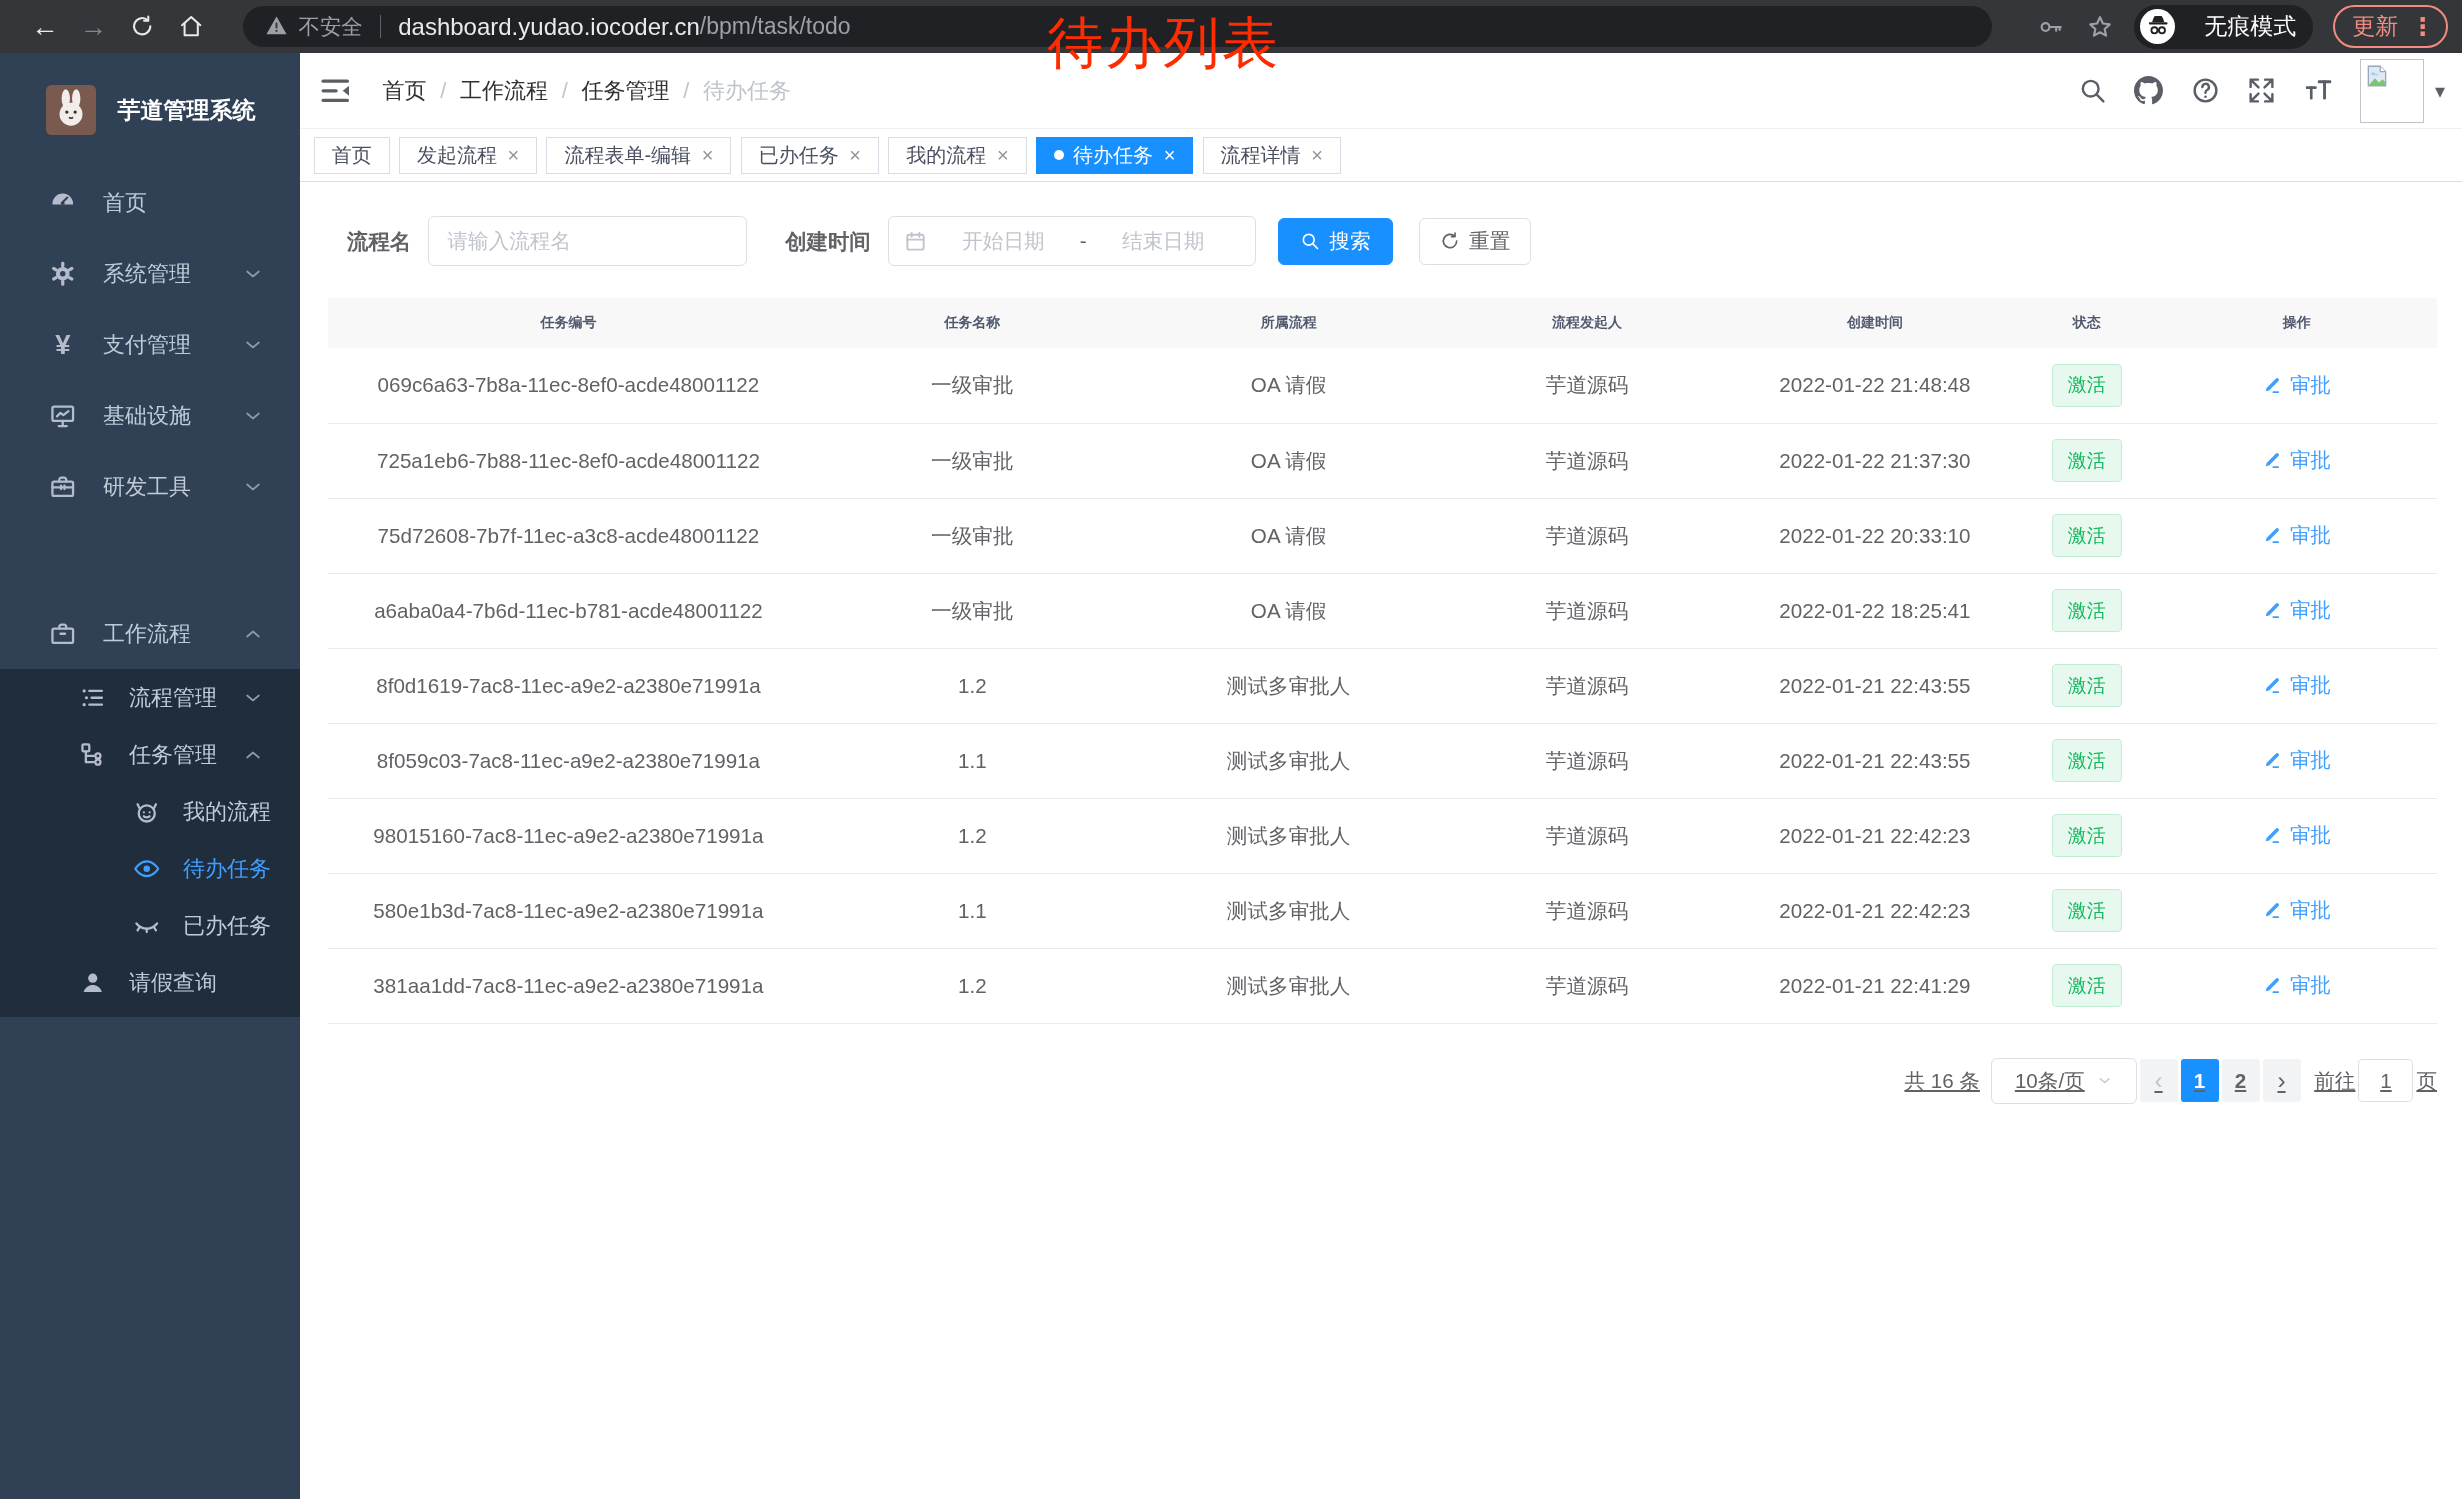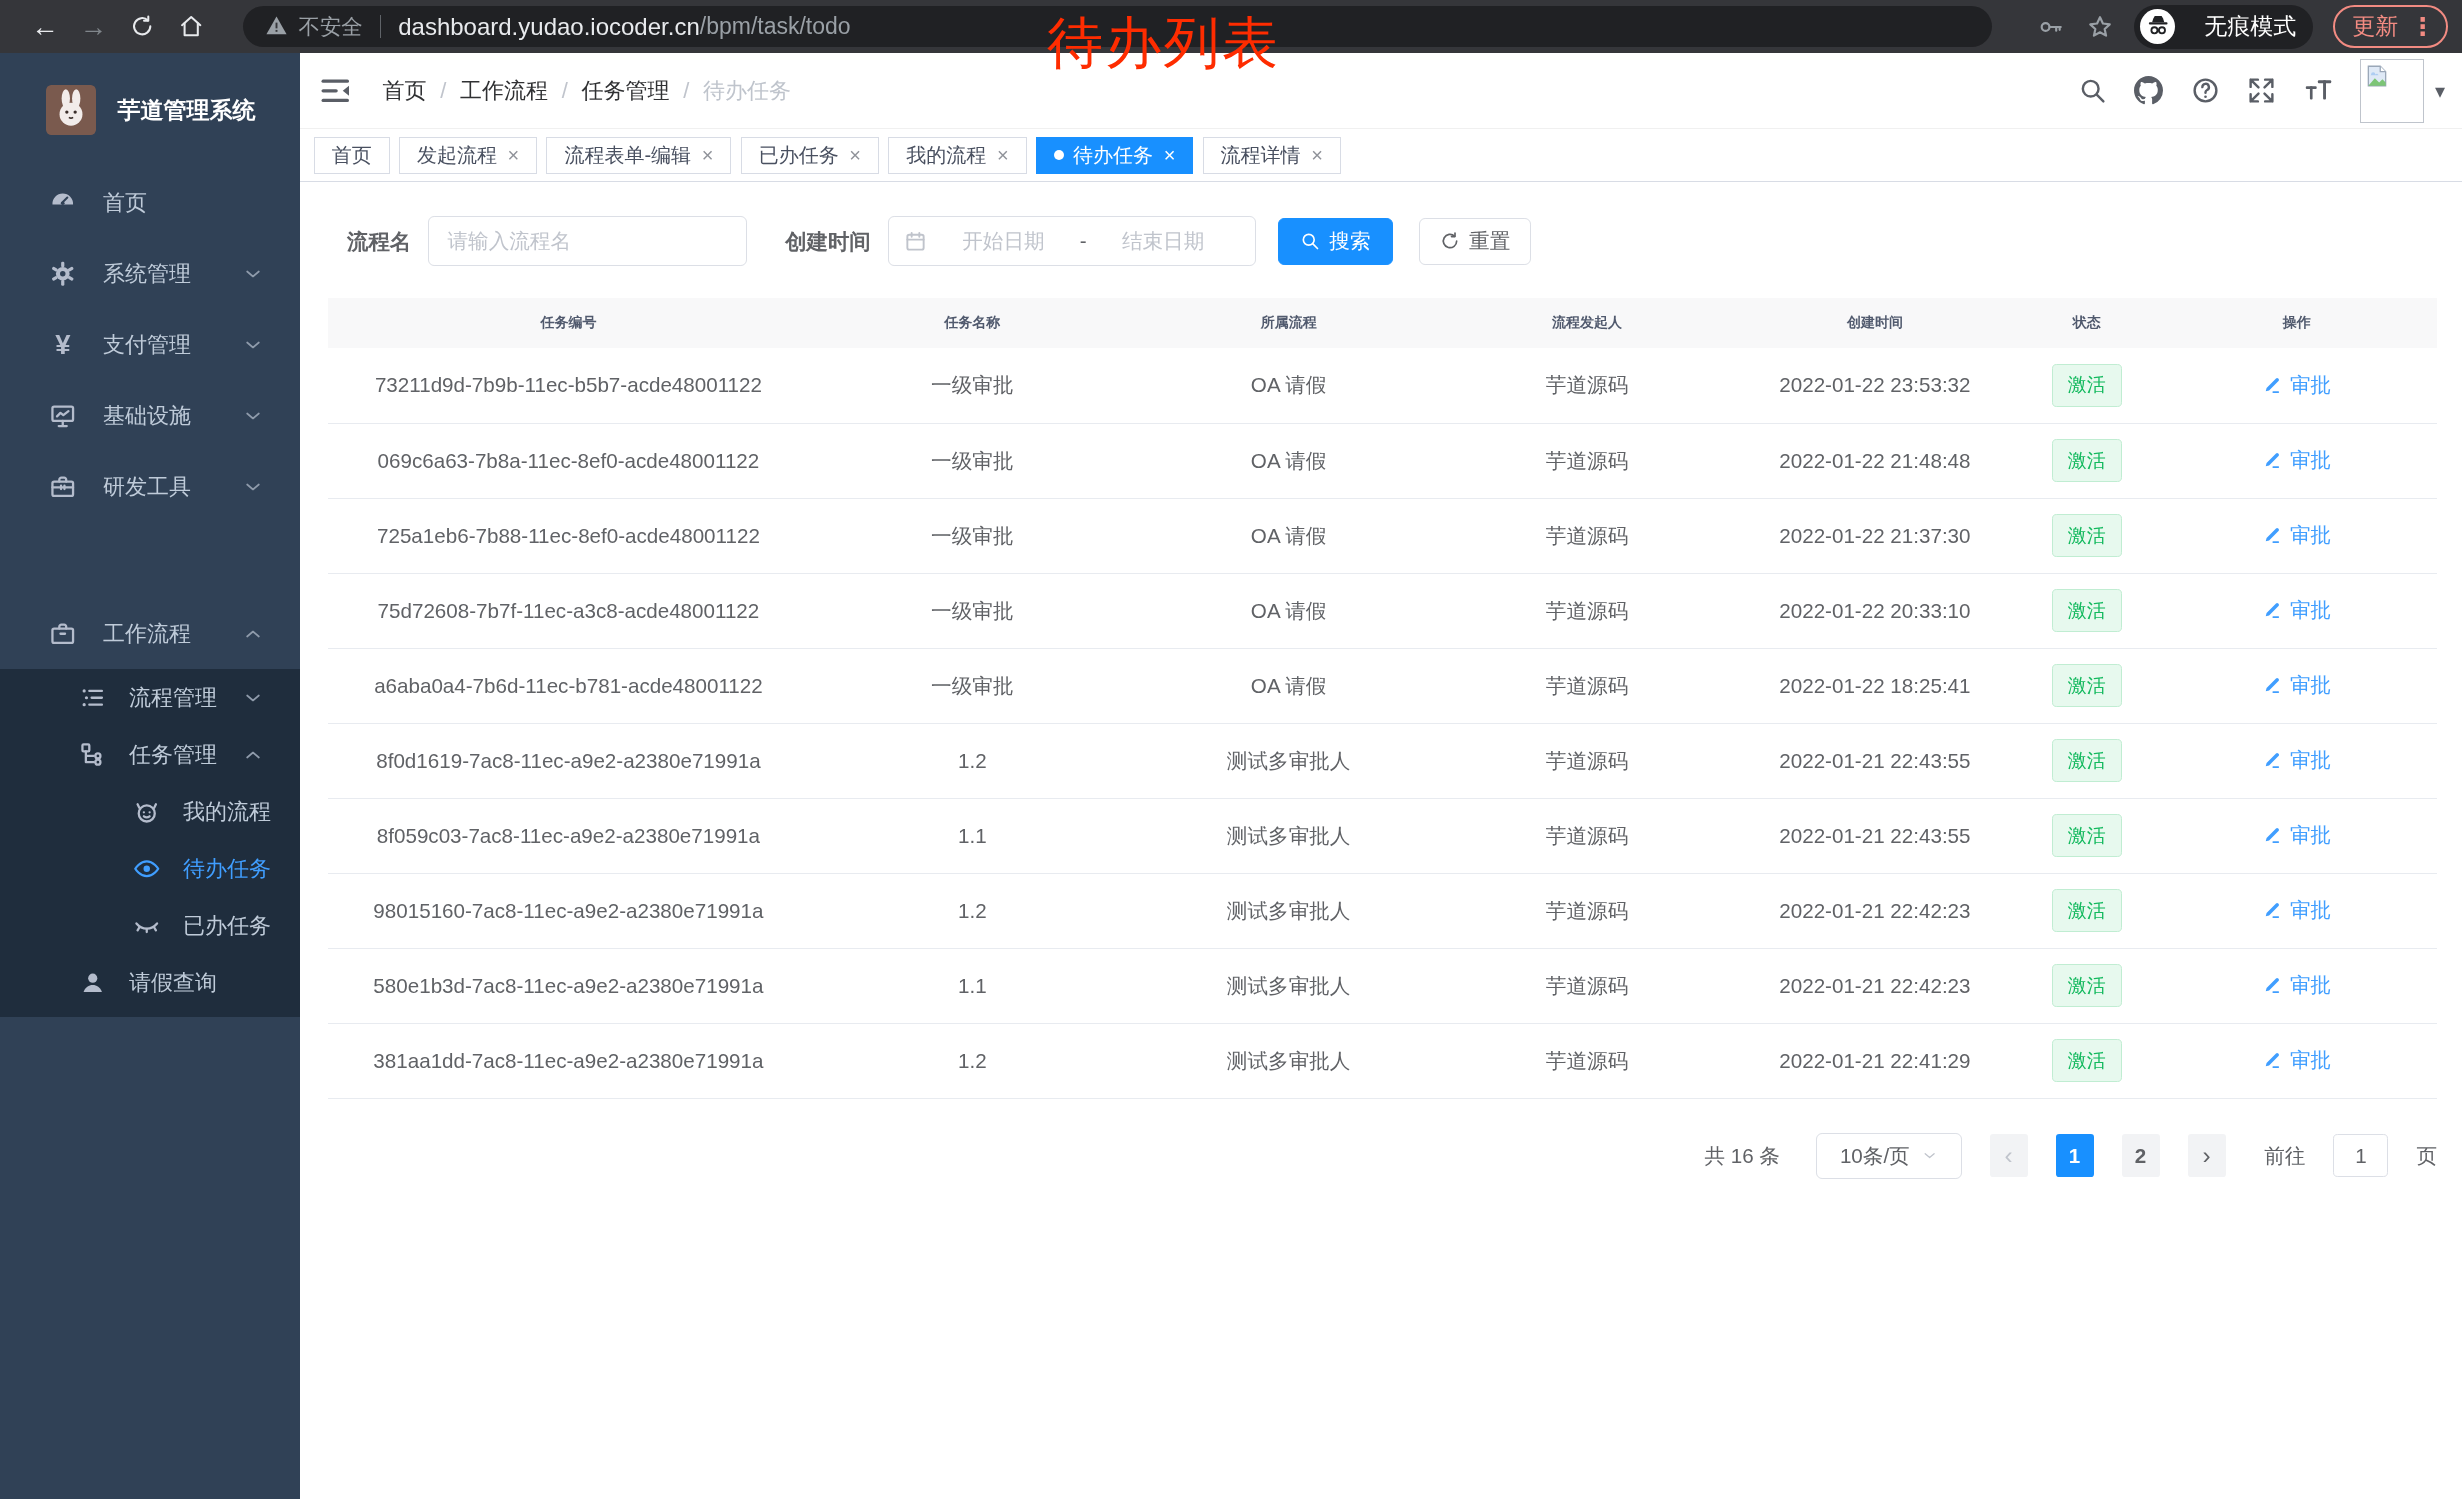--- a/index.html
+++ b/index.html
@@ -533,23 +533,6 @@
           </thead>
           <tbody>
 
-              <tr>
-                <td>73211d9d-7b9b-11ec-b5b7-acde48001122</td>
-                <td>一级审批</td>
-                <td>OA 请假</td>
-                <td>芋道源码</td>
-                <td>2022-01-22 23:53:32</td>
-                <td><span class="badge">激活</span></td>
-                <td>
-                  <a class="act">
-                    <svg viewBox="0 0 24 24">
-                      <path d="M4.5 19.5l1-4L16.8 4.2a1.9 1.9 0 0 1 2.7 0l.3.3a1.9 1.9 0 0 1 0 2.7L8.5 18.5l-4 1z" fill="currentColor"></path>
-                      <rect x="12.5" y="19.6" width="8" height="1.9" rx="0.9" fill="currentColor"></rect>
-                    </svg>
-                    <span>审批</span>
-                  </a>
-                </td>
-              </tr>
 
               <tr>
                 <td>069c6a63-7b8a-11ec-8ef0-acde48001122</td>

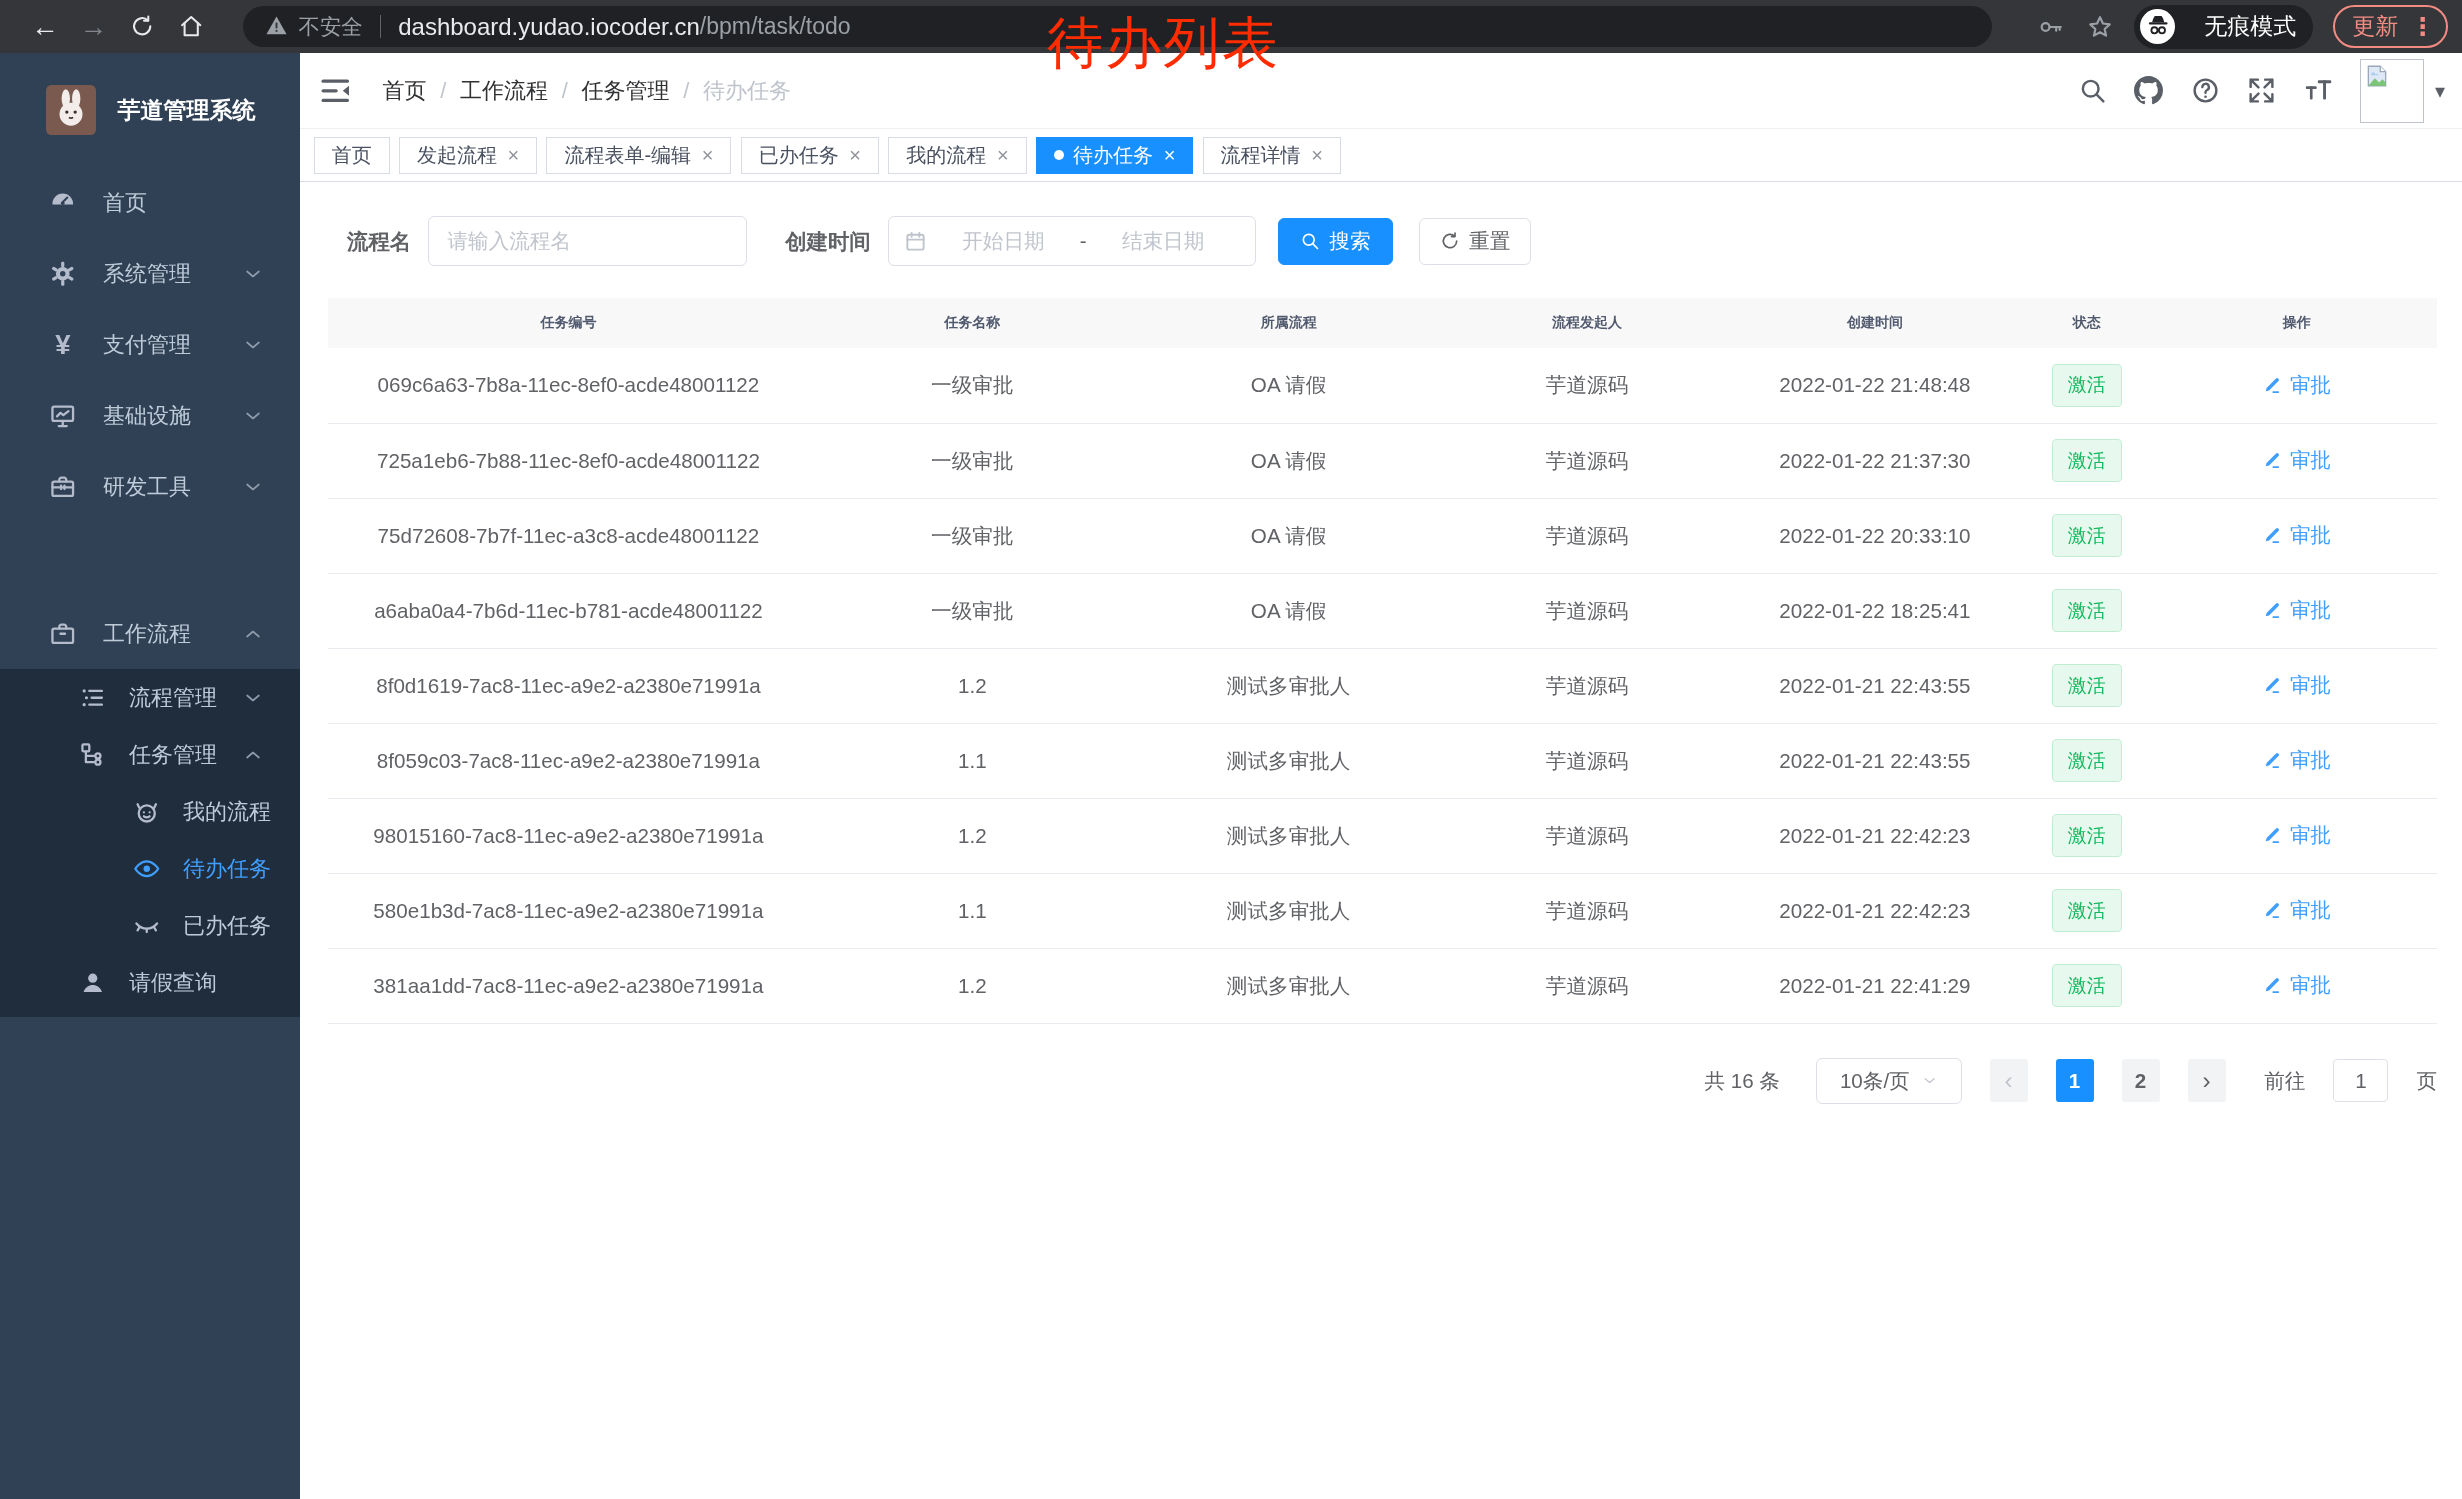--- a/index.html
+++ b/index.html
@@ -103,7 +103,7 @@
   .act svg { width:20px; height:20px; }
 
   
-  .pager { margin-top:34px; display:flex; align-items:center; justify-content:flex-end; gap:28px; font-size:20.6px; color:#606266; }
+  .pager { margin-top:34px; display:flex; align-items:center; justify-content:flex-end; gap:3px; font-size:20.6px; color:#606266;text-decoration:underline; }
   .total { margin-right:7.6px; }
   .psize { width:146px; height:46px; border:0.8px solid #dcdfe6; border-radius:6.1px; display:flex; align-items:center; justify-content:center; gap:12.2px; cursor:pointer; }
   .psize svg { width:15.3px; height:15.3px; color:#c0c4cc; }

